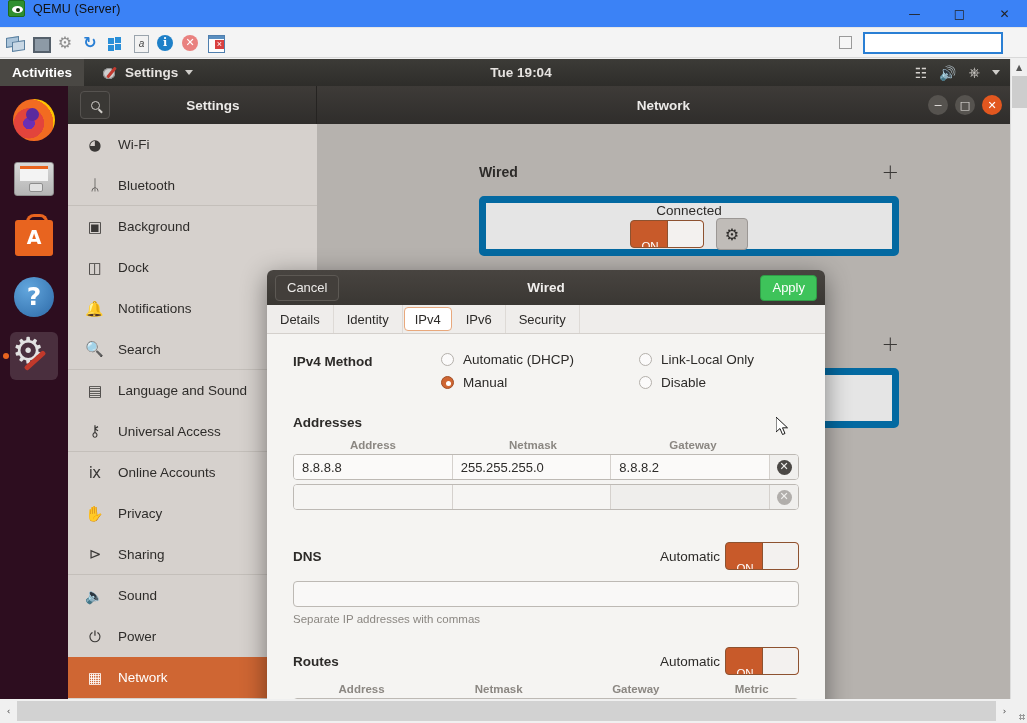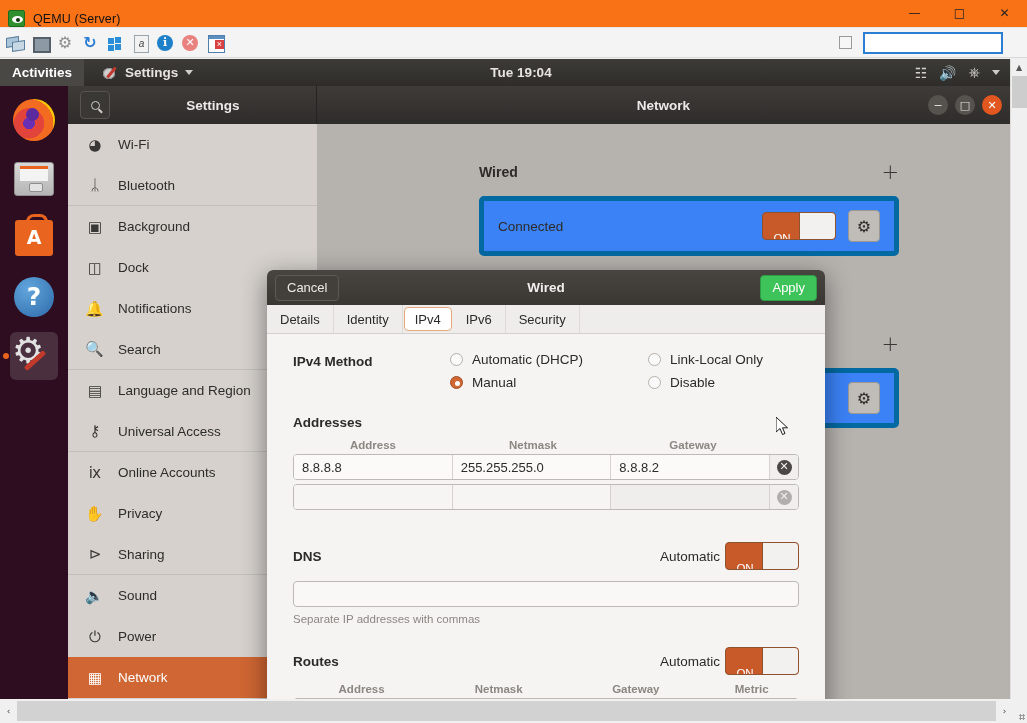--- a/index.html
+++ b/index.html
@@ -14,8 +14,8 @@
   
   .qemu-titlebar {
     position: absolute; left: 0; top: 0; width: 1027px; height: 28px;
-    background: #f97316; border-bottom: 1px solid #e6e6e6;
-    display: flex; align-items: flex-end;
+    background: #3b82f6; border-bottom: 1px solid #e6e6e6;
+    display: flex; align-items: flex-start;
   }
   .qemu-title-left { display: flex; align-items: center; gap: 8px; padding-left: 8px; flex: 1; }
   .qemu-icon {

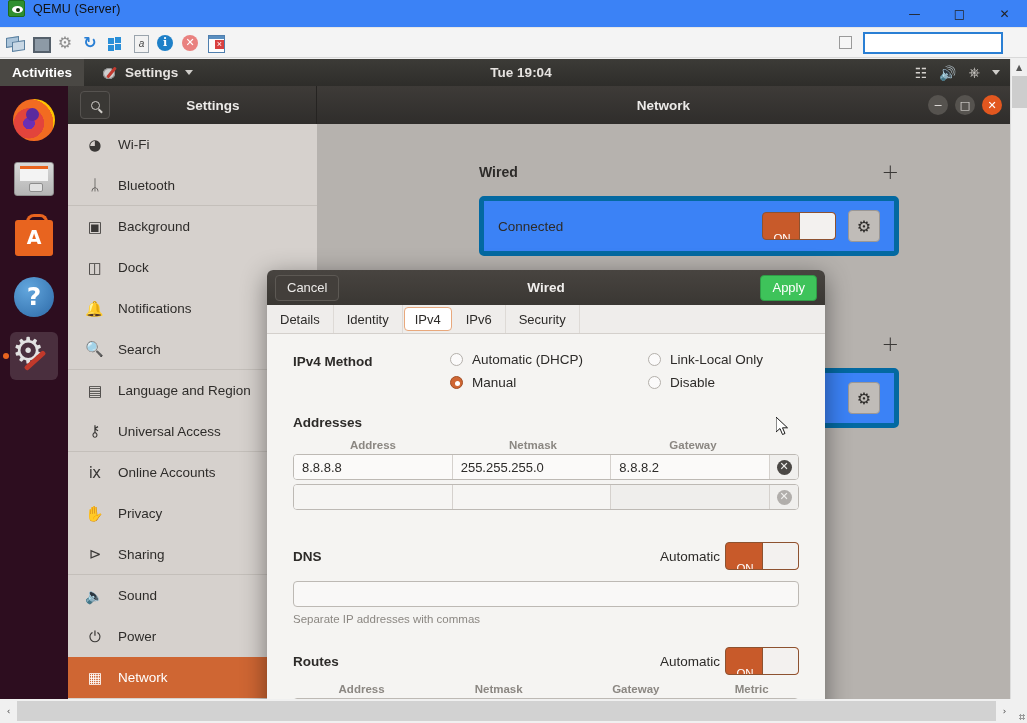--- a/index.html
+++ b/index.html
@@ -296,8 +296,8 @@
   }
   .plus { font-size: 21px; color: #3a3836; font-weight: 300; font-family: "DejaVu Sans", sans-serif; }
   .net-card {
-    border: 5px solid #0369a1; border-radius: 5px; background: #3b82f6; height: 60px;
-    display: flex; align-items: center; padding: 0 14px; justify-content: space-between;
+    border: 7px solid #0369a1; border-radius: 5px; background: #e5e5e5; height: 60px;
+    display: flex; align-items: center; padding: 0 14px; justify-content: space-between; flex-direction: column;
   }
   .net-conn-label { font-size: 13.5px; color: #2d2b29; }
   .net-card-right { display: flex; align-items: center; gap: 12px; }

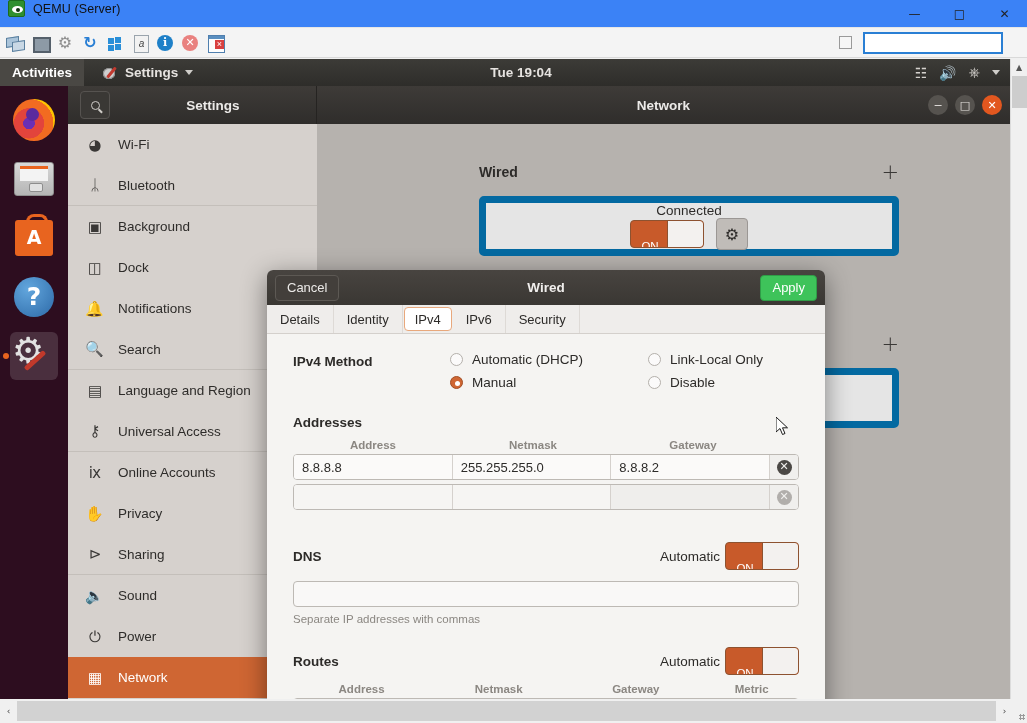--- a/index.html
+++ b/index.html
@@ -358,7 +358,7 @@
 
   .sec-label { font-weight: bold; font-size: 13.5px; color: #2d2b29; }
 
-  .method-row { display: flex; align-items: flex-start; gap: 9px; }
+  .method-row { display: flex; align-items: flex-start; gap: 0; }
   .method-left { width: 148px; padding-top: 2px; }
   .method-grid {
     flex: 1; display: grid; grid-template-columns: 198px 1fr; row-gap: 8px;

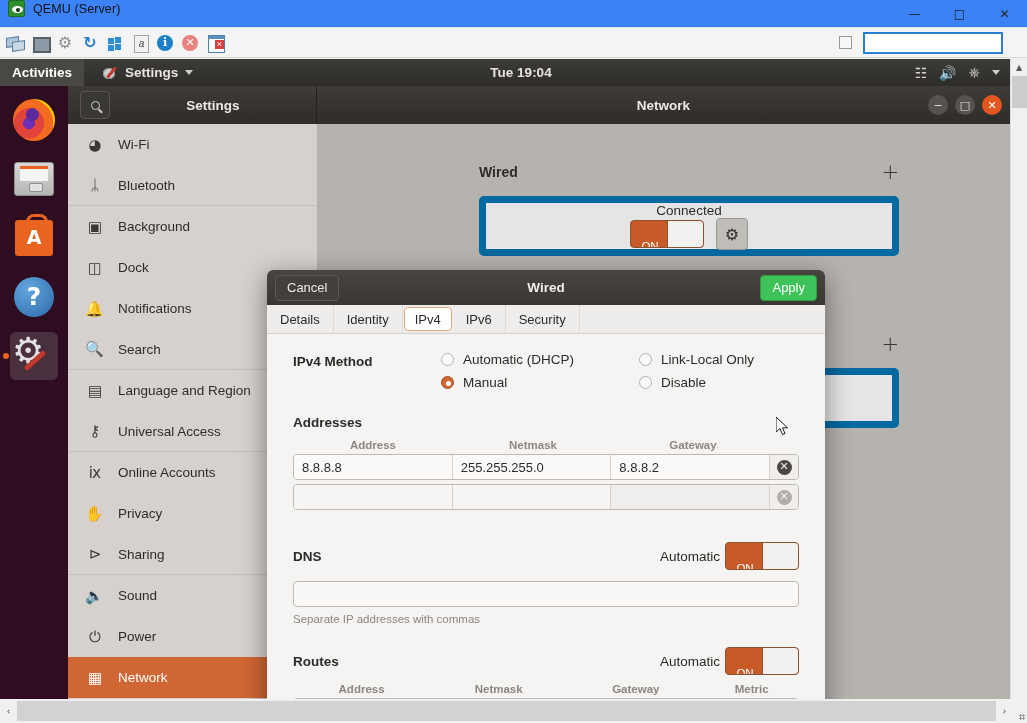--- a/index.html
+++ b/index.html
@@ -566,7 +566,7 @@
         </div>
         <div class="side-item">
           <span class="side-ico">▤</span>
-          <span>Language and Region</span>
+          <span>Language and Sound</span>
         </div>
         <div class="side-item sep">
           <span class="side-ico">⚷</span>

